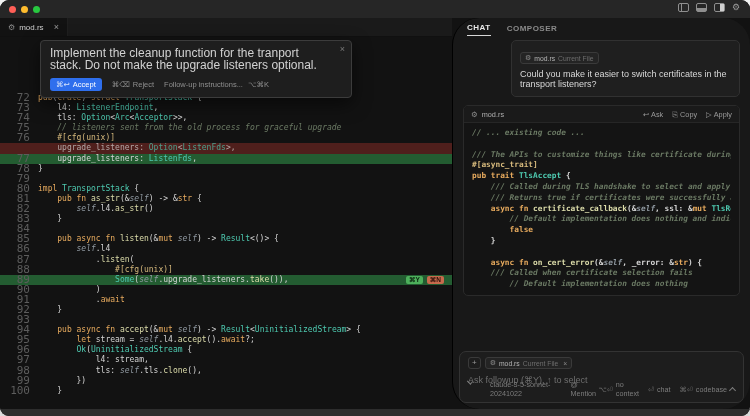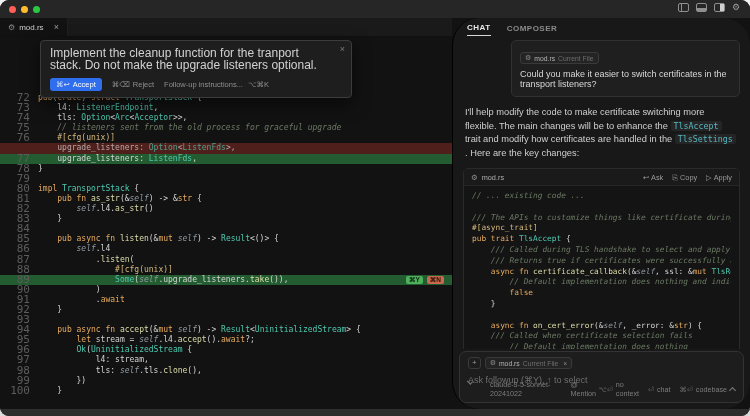--- a/index.html
+++ b/index.html
@@ -181,7 +181,6 @@
           <div class="user-text">Could you make it easier to switch certificates in the transport listeners?</div>
         </div>
 
-        <div class="assist" id="assist-para">I'll help modify the code to make certificate switching more flexible. The main changes will be to enhance the <span class="icode">TlsAccept</span> trait and modify how certificates are handled in the <span class="icode">TlsSettings</span> . Here are the key changes:</div>
 
         <div class="code-card">
           <div class="cc-head">

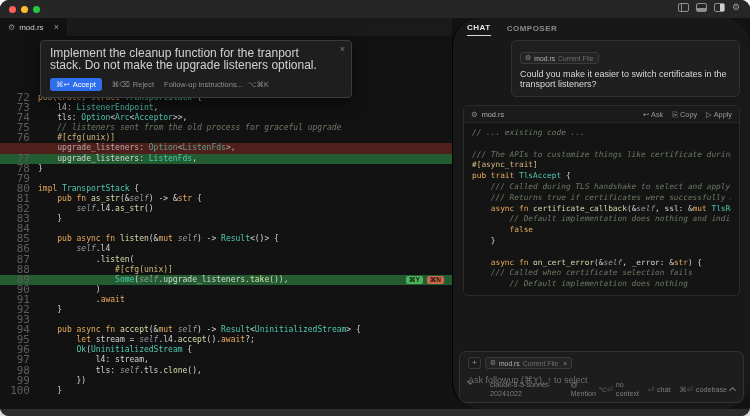--- a/index.html
+++ b/index.html
@@ -67,7 +67,7 @@
   .cc-actions{margin-left:auto;display:flex;gap:9px;color:#9a9a9a;}
   .cc-actions span{cursor:pointer;display:flex;gap:2px;align-items:center;}
   .cc-body{padding:5px 8px;font-family:"DejaVu Sans Mono",monospace;font-size:7.8px;line-height:10.8px;}
-  .cc-body .row{height:10.8px;}
+  .cc-body .row{height:10.8px;font-weight:bold;}
   
   .input-box{position:absolute;left:6px;right:6px;bottom:6px;height:52px;background:#1d1d1d;border:1px solid #333;border-radius:7px;padding:5px 8px;box-sizing:border-box;}
   .chips-row{display:flex;gap:4px;align-items:center;}

